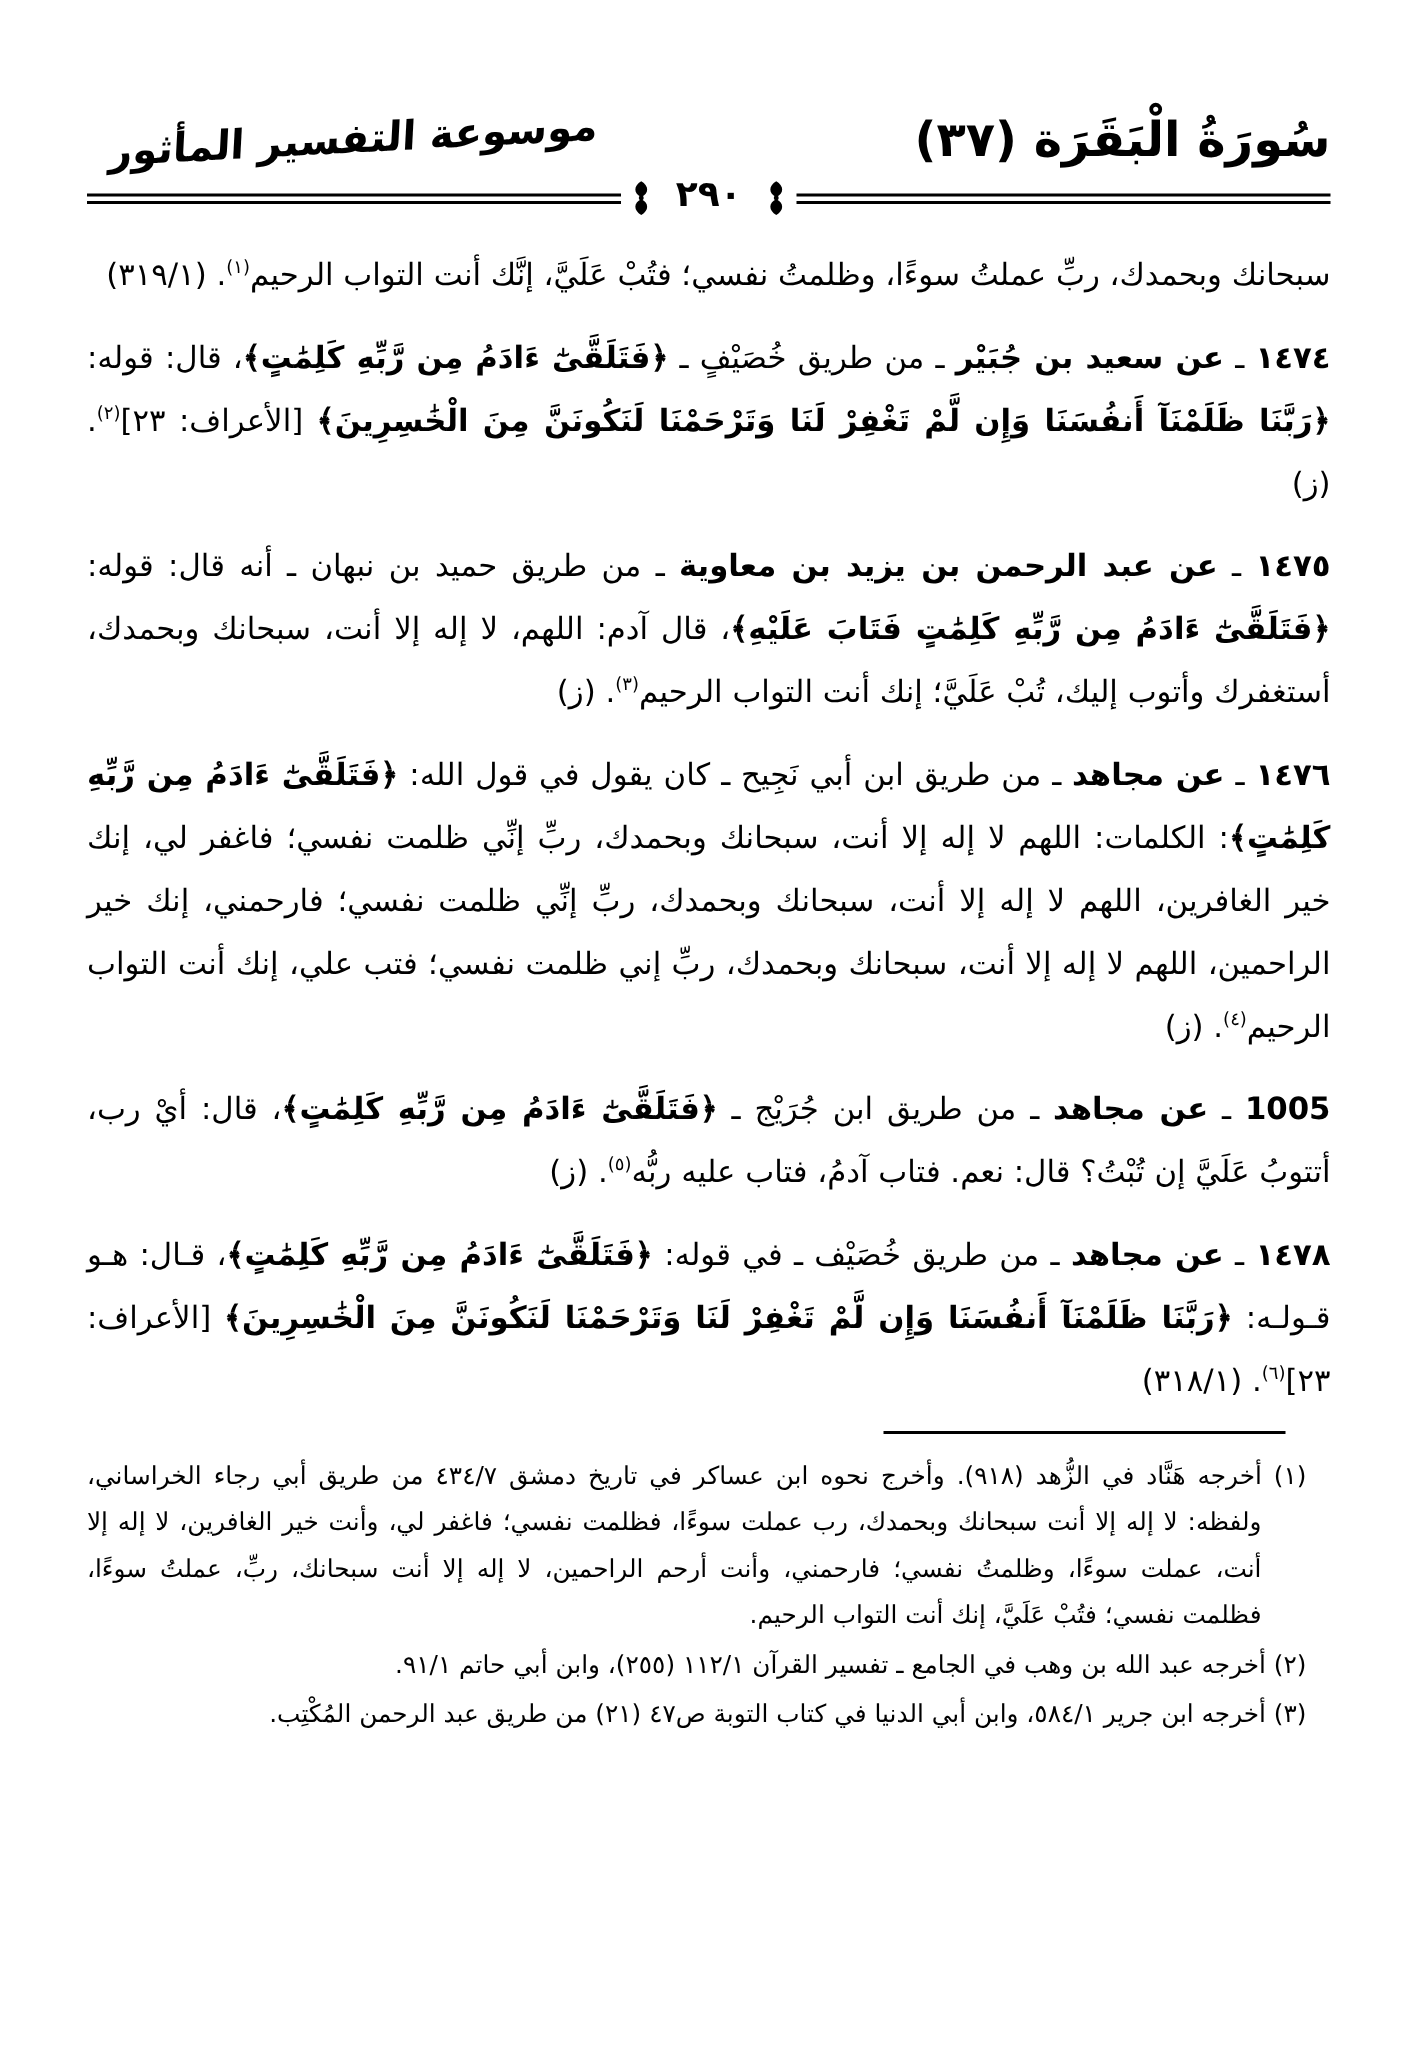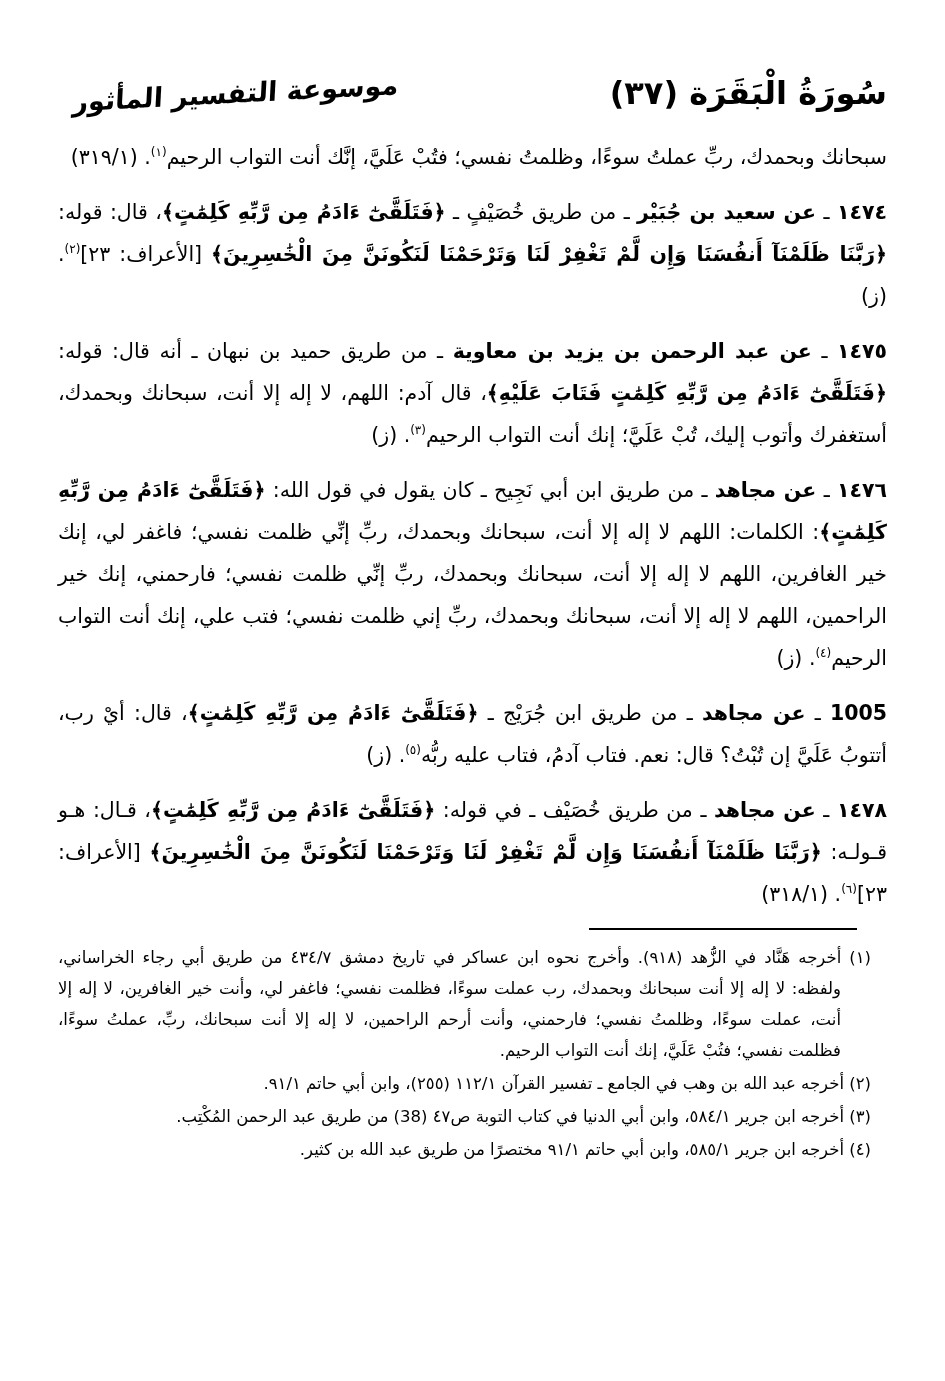--- a/index.html
+++ b/index.html
@@ -108,6 +108,25 @@
       <div class="sura-title">سُورَةُ الْبَقَرَة (٣٧)</div>
     </div>
 
+    <div class="rule-row">
+      <div class="rule"></div>
+      <span class="fleuron">
+        <svg width="15" height="24" viewBox="0 0 20 32" aria-hidden="true">
+          <path d="M10 1 C 3 5, 3 12, 10 15 C 17 12, 17 5, 10 1 Z" fill="#000"></path>
+          <path d="M10 31 C 3 27, 3 20, 10 17 C 17 20, 17 27, 10 31 Z" fill="#000"></path>
+          <circle cx="10" cy="16" r="2.2" fill="#000"></circle>
+        </svg>
+      </span>
+      <span class="page-number">٢٩٠</span>
+      <span class="fleuron">
+        <svg width="15" height="24" viewBox="0 0 20 32" aria-hidden="true">
+          <path d="M10 1 C 3 5, 3 12, 10 15 C 17 12, 17 5, 10 1 Z" fill="#000"></path>
+          <path d="M10 31 C 3 27, 3 20, 10 17 C 17 20, 17 27, 10 31 Z" fill="#000"></path>
+          <circle cx="10" cy="16" r="2.2" fill="#000"></circle>
+        </svg>
+      </span>
+      <div class="rule"></div>
+    </div>
   </header>
 
   <main class="body-text" id="body-text">

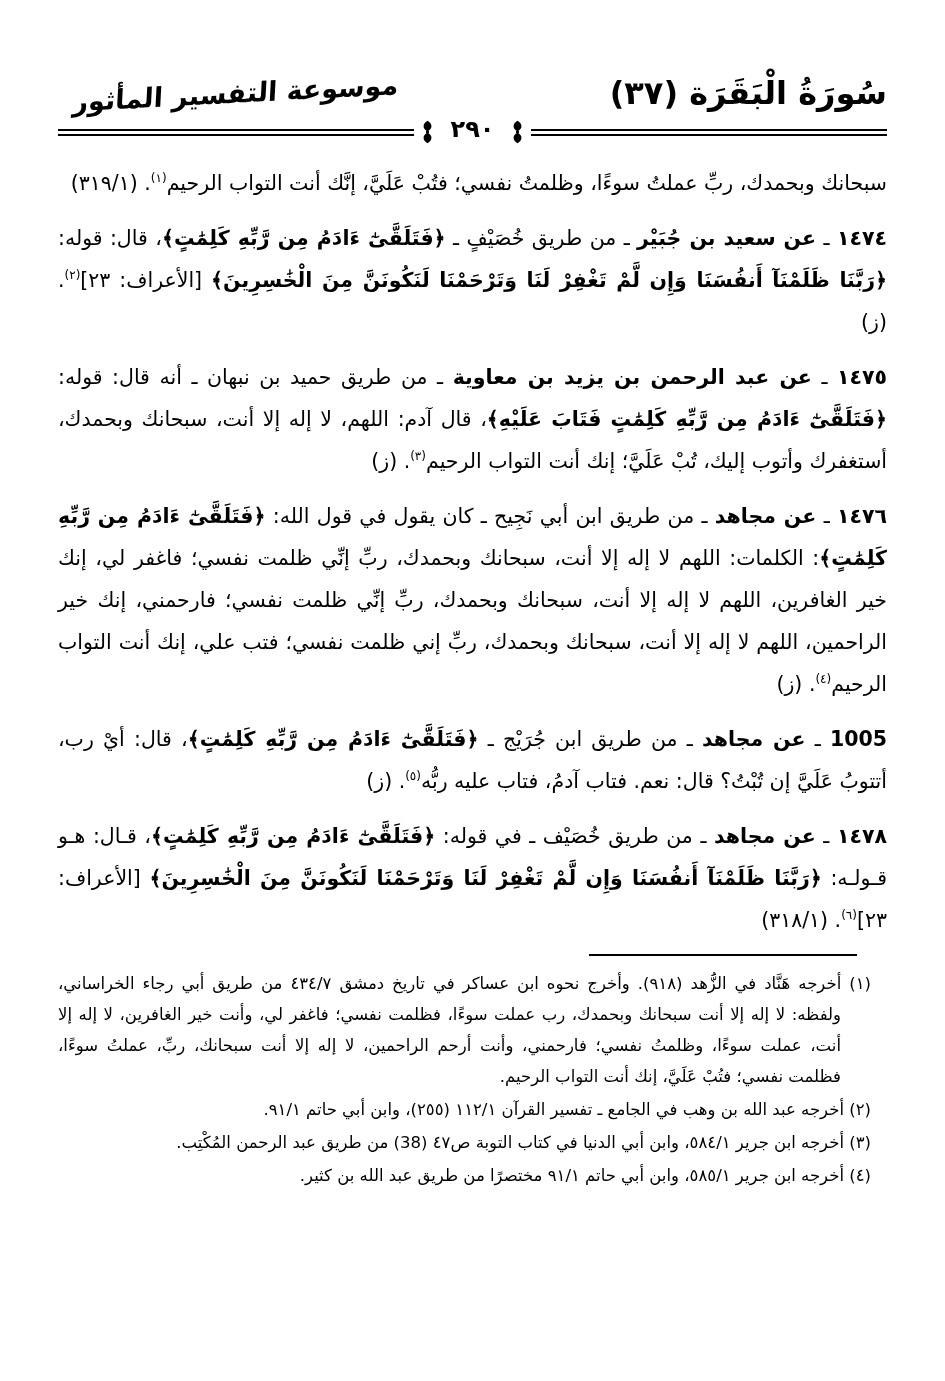--- a/index.html
+++ b/index.html
@@ -143,7 +143,7 @@
   <section class="footnotes" id="footnotes">
       <p class="footnote">(١) أخرجه هَنَّاد في الزُّهد (٩١٨). وأخرج نحوه ابن عساكر في تاريخ دمشق ٤٣٤/٧ من طريق أبي رجاء الخراساني، ولفظه: لا إله إلا أنت سبحانك وبحمدك، رب عملت سوءًا، فظلمت نفسي؛ فاغفر لي، وأنت خير الغافرين، لا إله إلا أنت، عملت سوءًا، وظلمتُ نفسي؛ فارحمني، وأنت أرحم الراحمين، لا إله إلا أنت سبحانك، ربِّ، عملتُ سوءًا، فظلمت نفسي؛ فتُبْ عَلَيَّ، إنك أنت التواب الرحيم.</p>
       <p class="footnote">(٢) أخرجه عبد الله بن وهب في الجامع ـ تفسير القرآن ١١٢/١ (٢٥٥)، وابن أبي حاتم ٩١/١.</p>
-      <p class="footnote">(٣) أخرجه ابن جرير ٥٨٤/١، وابن أبي الدنيا في كتاب التوبة ص٤٧ (38) من طريق عبد الرحمن المُكْتِب.</p>
+      <p class="footnote">(٣) أخرجه ابن جرير ٥٨٤/١، وابن أبي الدنيا في كتاب التوبة ص٤٧ (٢١) من طريق عبد الرحمن المُكْتِب.</p>
       <p class="footnote">(٤) أخرجه ابن جرير ٥٨٥/١، وابن أبي حاتم ٩١/١ مختصرًا من طريق عبد الله بن كثير.</p>
     </section>
 

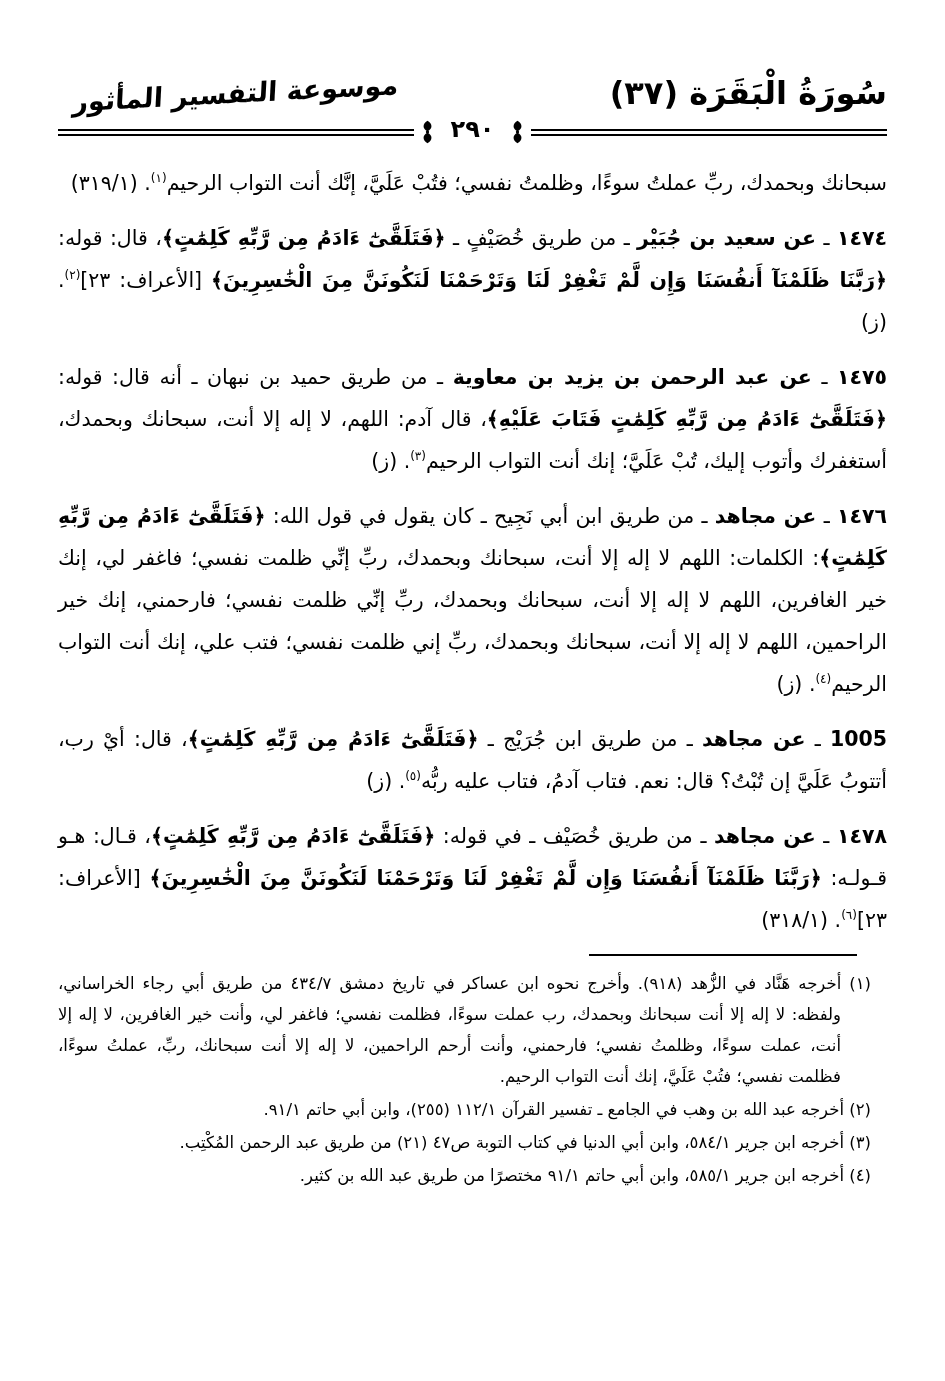--- a/index.html
+++ b/index.html
@@ -144,7 +144,6 @@
       <p class="footnote">(١) أخرجه هَنَّاد في الزُّهد (٩١٨). وأخرج نحوه ابن عساكر في تاريخ دمشق ٤٣٤/٧ من طريق أبي رجاء الخراساني، ولفظه: لا إله إلا أنت سبحانك وبحمدك، رب عملت سوءًا، فظلمت نفسي؛ فاغفر لي، وأنت خير الغافرين، لا إله إلا أنت، عملت سوءًا، وظلمتُ نفسي؛ فارحمني، وأنت أرحم الراحمين، لا إله إلا أنت سبحانك، ربِّ، عملتُ سوءًا، فظلمت نفسي؛ فتُبْ عَلَيَّ، إنك أنت التواب الرحيم.</p>
       <p class="footnote">(٢) أخرجه عبد الله بن وهب في الجامع ـ تفسير القرآن ١١٢/١ (٢٥٥)، وابن أبي حاتم ٩١/١.</p>
       <p class="footnote">(٣) أخرجه ابن جرير ٥٨٤/١، وابن أبي الدنيا في كتاب التوبة ص٤٧ (٢١) من طريق عبد الرحمن المُكْتِب.</p>
-      <p class="footnote">(٤) أخرجه ابن جرير ٥٨٥/١، وابن أبي حاتم ٩١/١ مختصرًا من طريق عبد الله بن كثير.</p>
     </section>
 
 </div>

